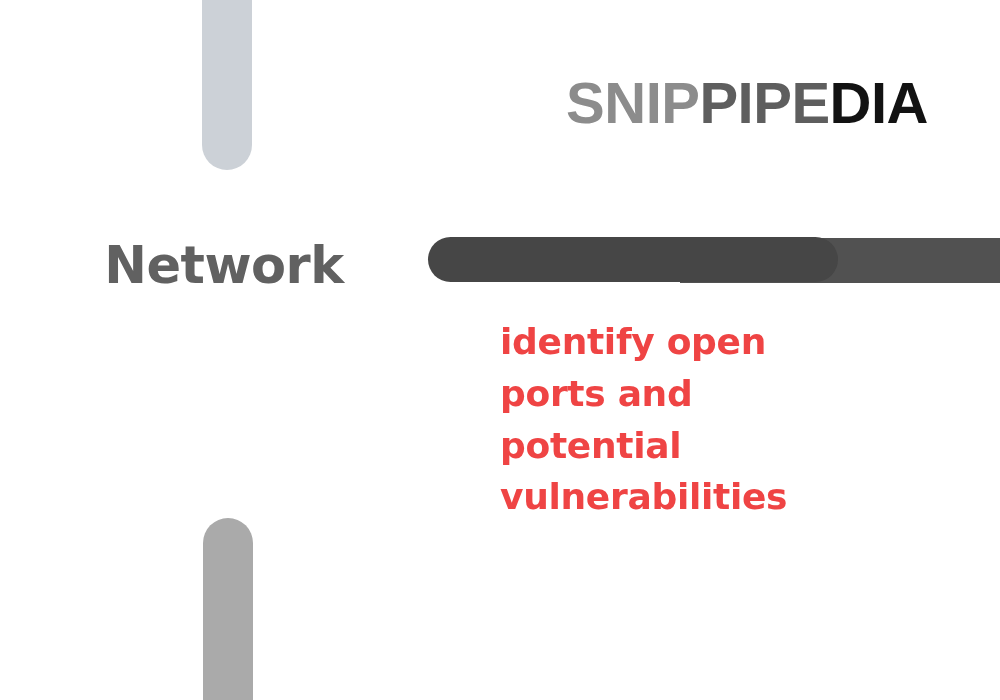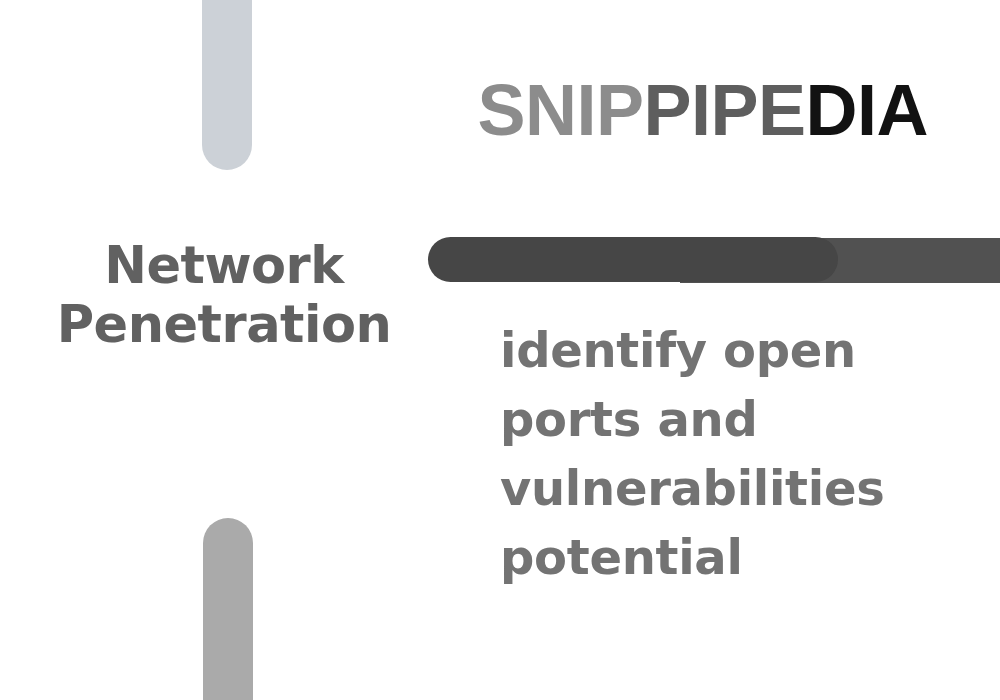--- a/index.html
+++ b/index.html
@@ -66,7 +66,7 @@
     position: absolute;
     right: 72px;
     top: 74px;
-    font-size: 72px;
+    font-size: 58px;
     font-weight: 700;
     letter-spacing: -0.5px;
     line-height: 1;

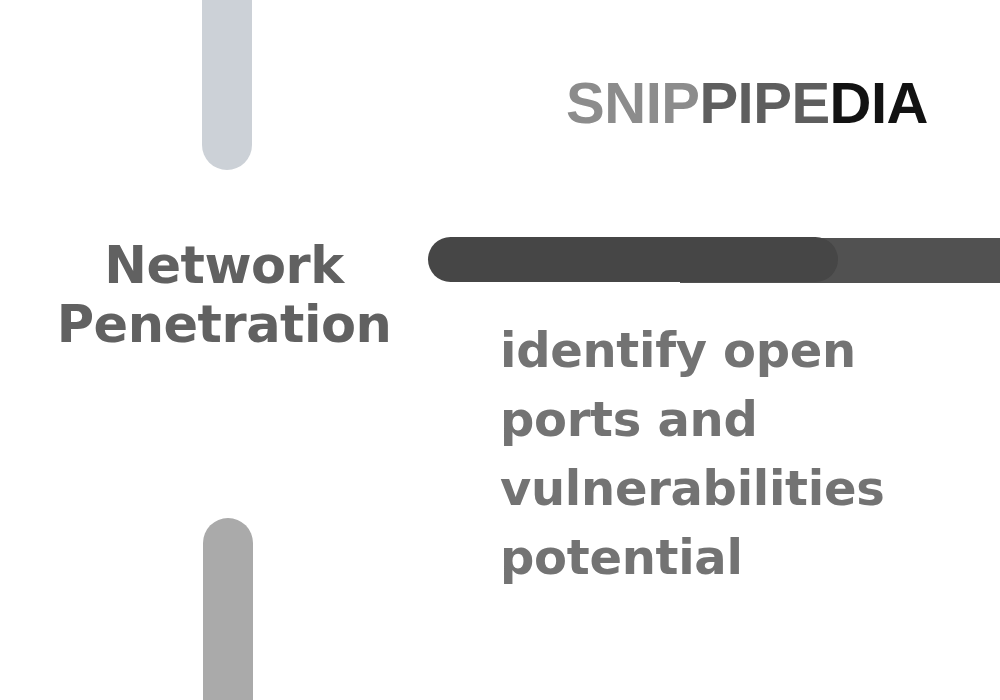--- a/index.html
+++ b/index.html
@@ -125,7 +125,6 @@
 
   <div id="headline">
     <div>Network</div>
-    <div>Penetration</div>
   </div>
 
   <div id="body-copy">

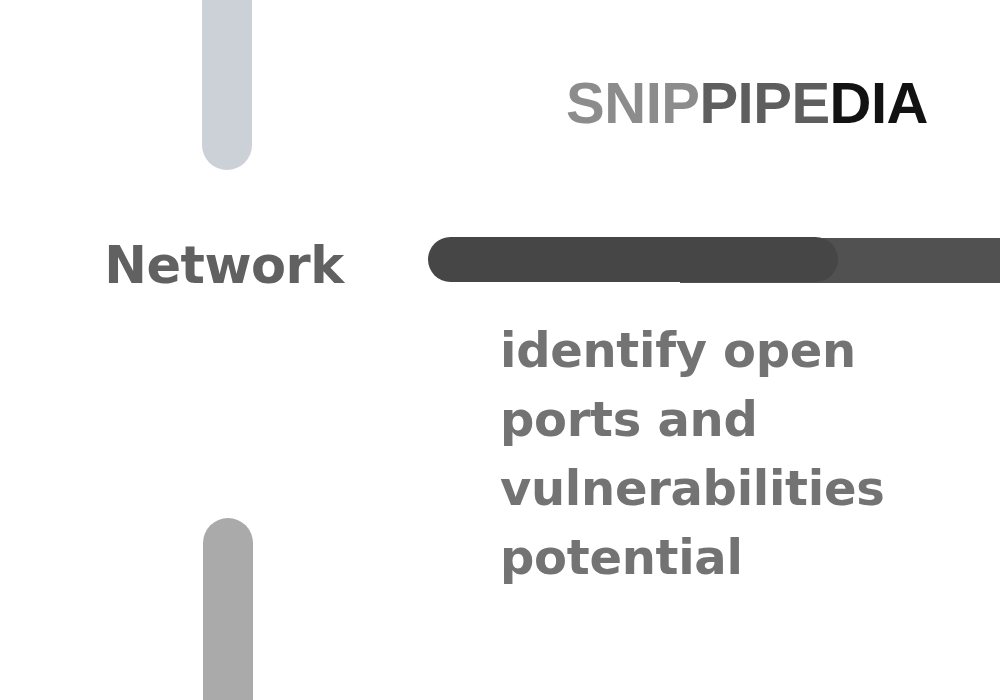--- a/index.html
+++ b/index.html
@@ -99,8 +99,8 @@
     top: 316px;
     width: 420px;
     text-align: left;
-    color: #737373;
-    font-size: 48px;
+    color: #ef4444;
+    font-size: 36px;
     font-weight: 700;
     line-height: 1.44;
     letter-spacing: -0.3px;

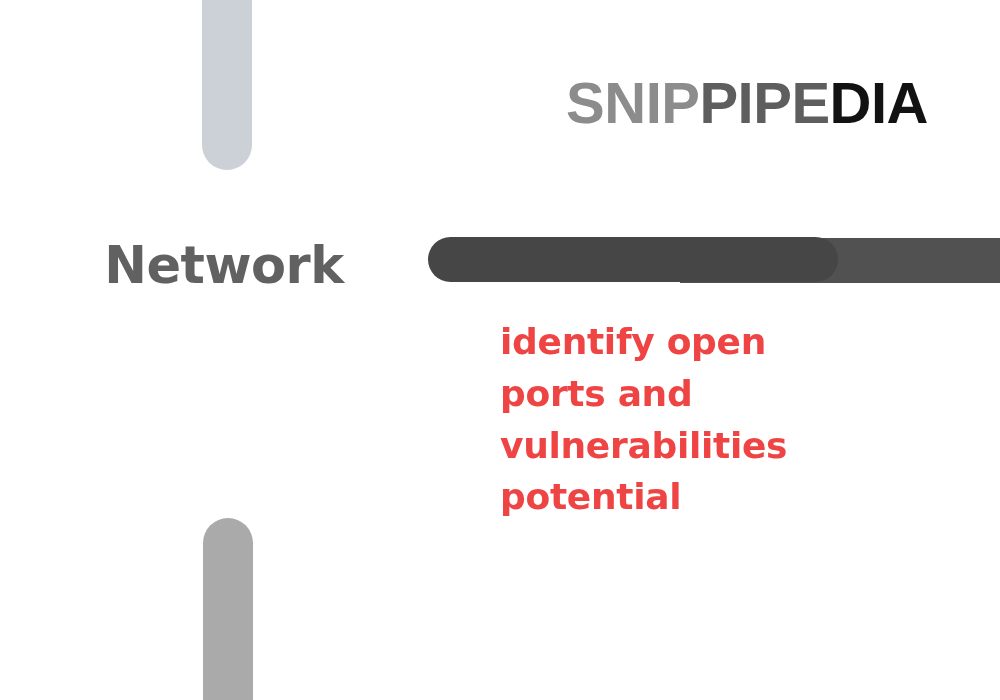--- a/index.html
+++ b/index.html
@@ -130,8 +130,8 @@
   <div id="body-copy">
     <span class="copy-line">identify open</span>
     <span class="copy-line">ports and</span>
+    <span class="copy-line">potential</span>
     <span class="copy-line">vulnerabilities</span>
-    <span class="copy-line">potential</span>
   </div>
 
 </div>

